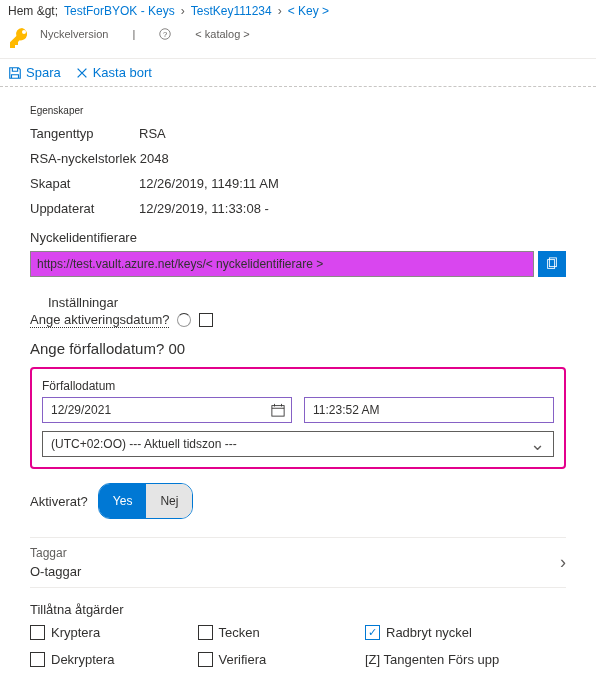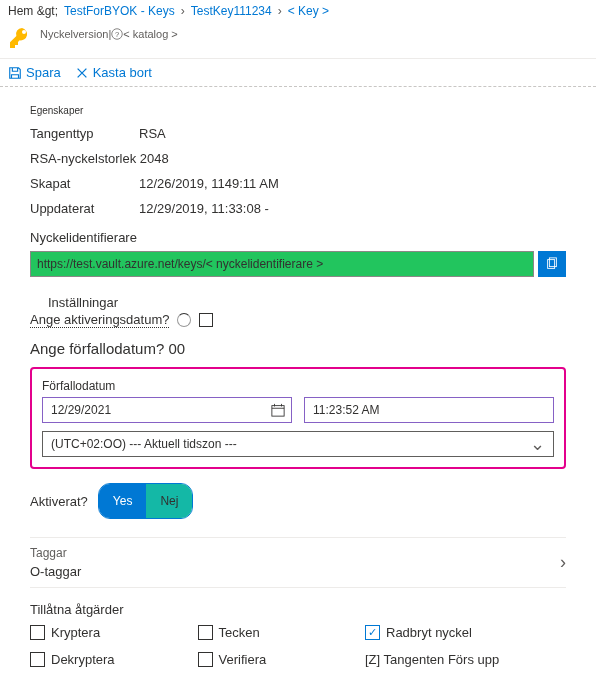--- a/index.html
+++ b/index.html
@@ -11,7 +11,7 @@
   .title-row { display: flex; align-items: flex-start; padding: 4px 8px 8px 8px; gap: 8px; }
   .key-icon { width: 24px; height: 24px; }
   .title-text { font-size: 16px; color: #323130; }
-  .subtitle-row { display: flex; align-items: center; gap: 0; font-size: 11px; color: #605e5c; margin-top: 2px; }
+  .subtitle-row { display: flex; align-items: center; gap: 24px; font-size: 11px; color: #605e5c; margin-top: 2px; }
   .toolbar { display: flex; align-items: center; gap: 14px; padding: 6px 8px; border-top: 1px solid #edebe9; border-bottom: 1px dashed #c8c6c4; }
   .toolbar-item { display: flex; align-items: center; gap: 4px; color: #0078d4; font-size: 13px; cursor: pointer; }
   .content { padding: 18px 30px 10px 30px; }

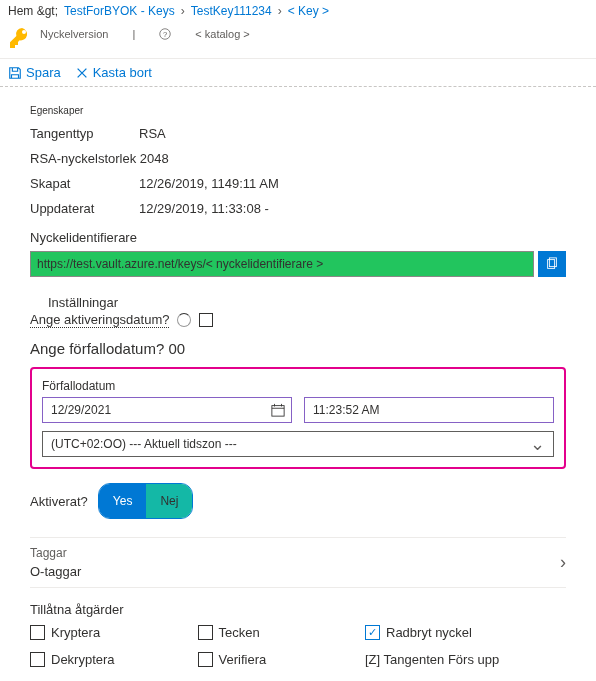--- a/index.html
+++ b/index.html
@@ -21,7 +21,7 @@
   .prop-value { color: #323130; }
   .kid-label { margin-bottom: 6px; margin-top: 14px; }
   .kid-row { display: flex; gap: 4px; margin-bottom: 18px; }
-  .kid-input { flex: 1; height: 26px; border: 1px solid #8a8886; background: #22c55e; padding: 0 6px; font-size: 12px; color: #323130; }
+  .kid-input { flex: 1; height: 26px; border: 1px solid #8a8886; background: #d946ef; padding: 0 6px; font-size: 12px; color: #323130; }
   .copy-btn { width: 28px; height: 26px; background: #0078d4; display: flex; align-items: center; justify-content: center; cursor: pointer; }
   .settings-row { display: flex; align-items: center; gap: 8px; margin-bottom: 12px; }
   .dotted { border-bottom: 1px dotted #323130; }

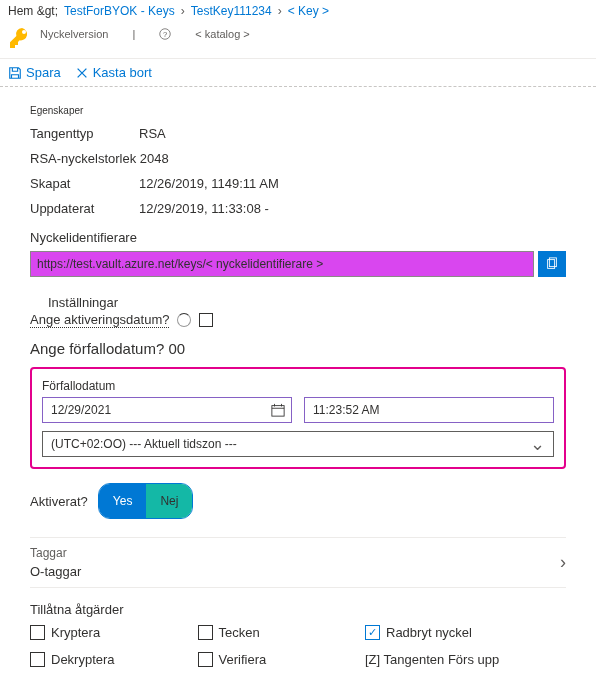--- a/index.html
+++ b/index.html
@@ -40,7 +40,7 @@
   .toggle { display: flex; border: 1px solid #0078d4; border-radius: 12px; overflow: hidden; height: 36px; }
   .toggle span { padding: 2px 14px; font-size: 12px; display:flex; align-items:center; }
   .toggle .on { background: #0078d4; color: #fff; }
-  .toggle .off { background: #14b8a6; color: #323130; }
+  .toggle .off { background: #e5e5e5; color: #323130; }
   .tags-row { display: flex; justify-content: space-between; align-items: center; padding: 8px 0; border-top: 1px solid #edebe9; border-bottom: 1px solid #edebe9; cursor:pointer; }
   .tags-left { display:flex; flex-direction:column; gap:4px; }
   .tags-title { font-size:12px; color:#605e5c; }

